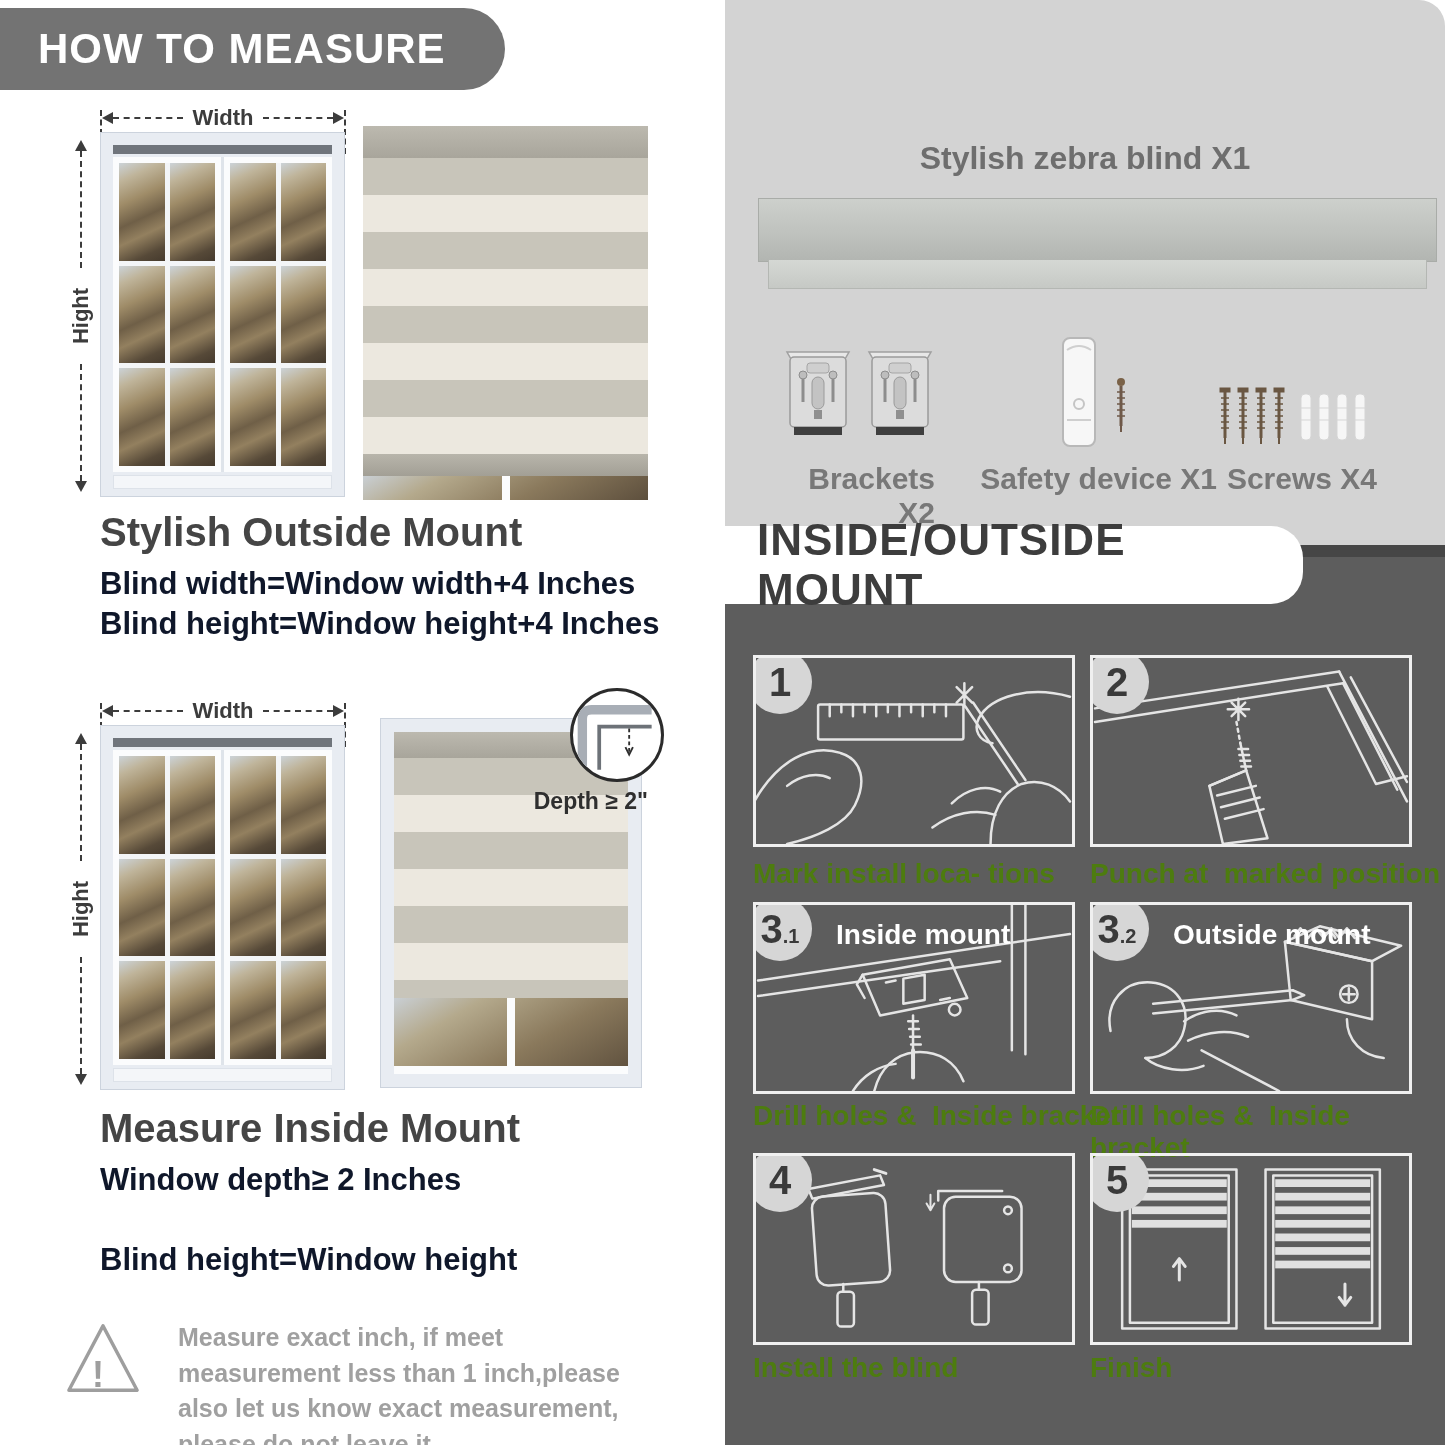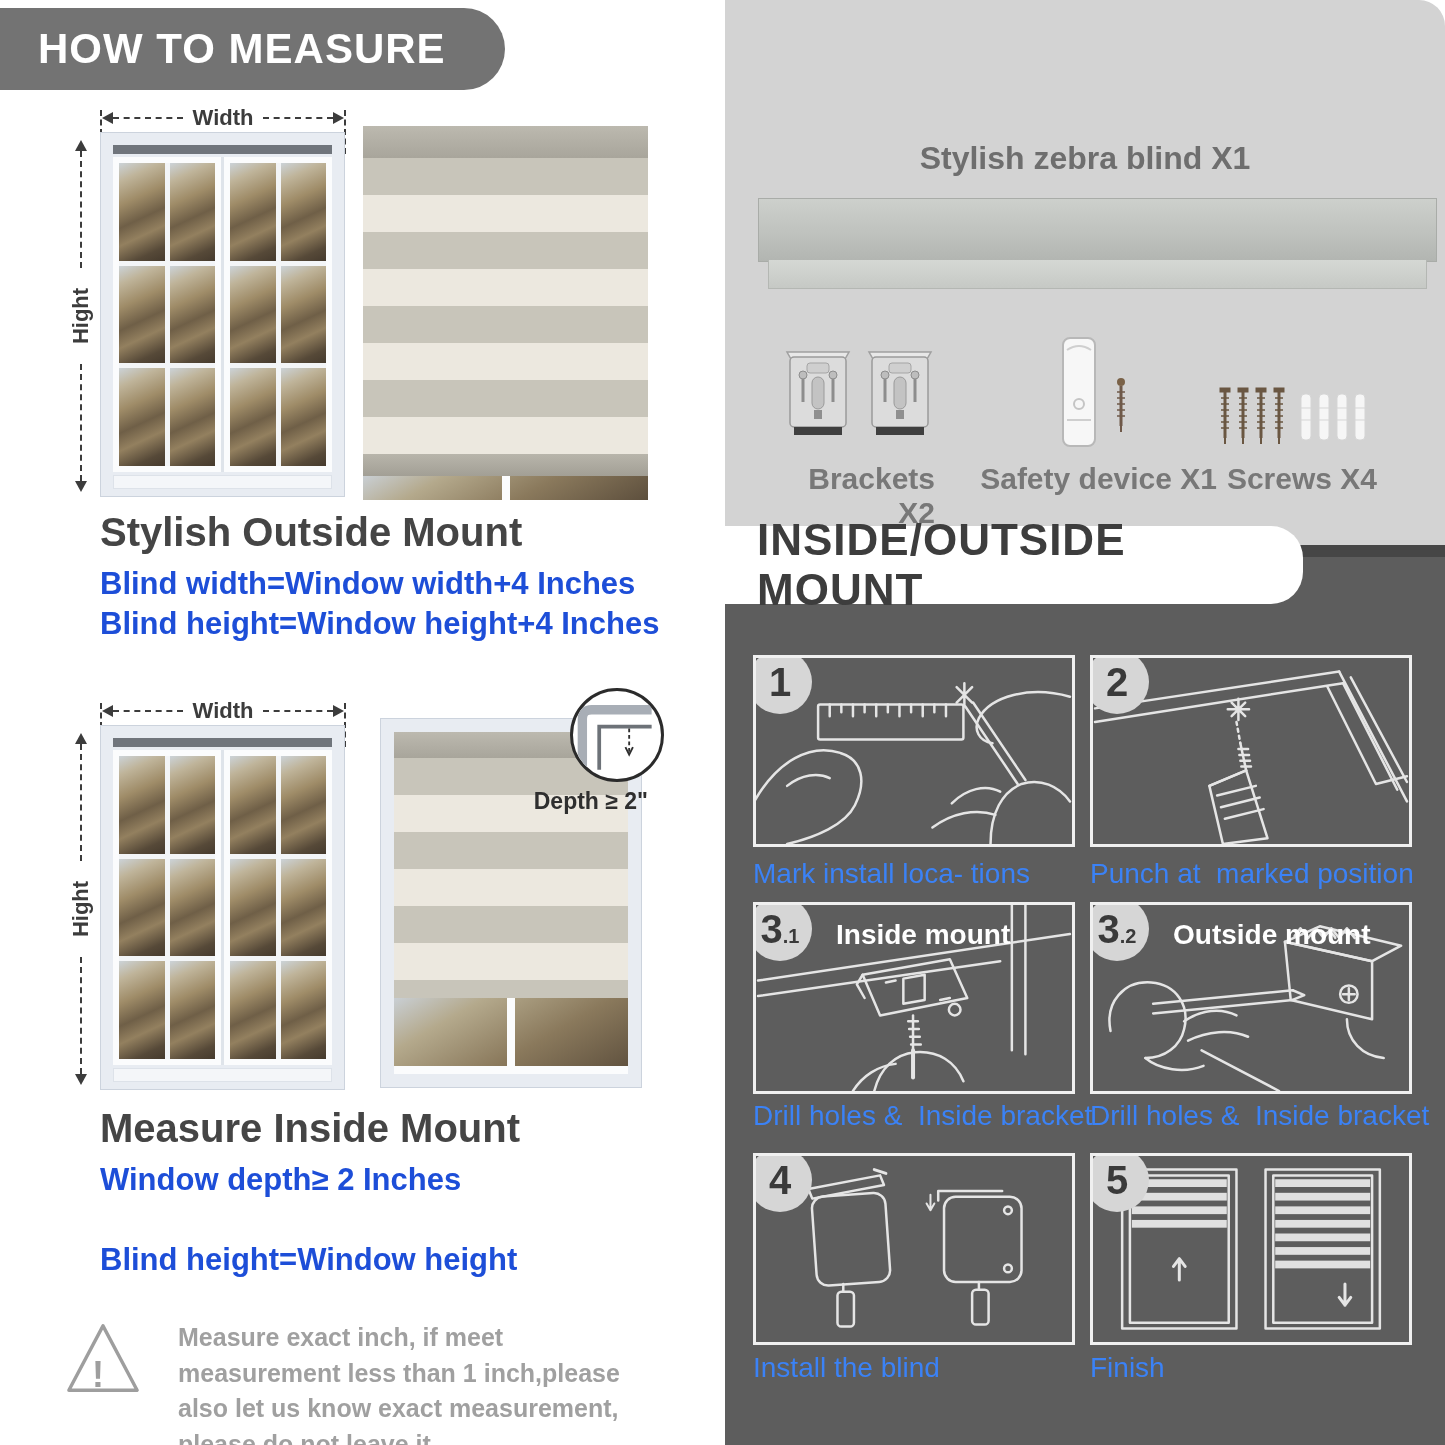--- a/index.html
+++ b/index.html
@@ -26,7 +26,7 @@
 
   
   .h-measure{font-size:40px;font-weight:bold;color:#454545;}
-  .sub-line{font-size:31px;font-weight:bold;color:#1d4ed8;}
+  .sub-line{font-size:31px;font-weight:bold;color:#0f172a;}
   .warn-text{font-size:25px;font-weight:bold;color:#a0a0a0;line-height:1.42;width:452px;}
   .stylish{width:720px;text-align:center;font-size:32px;font-weight:bold;color:#6e6e6e;}
   .item-label{font-size:30px;font-weight:bold;color:#787878;text-align:right;}

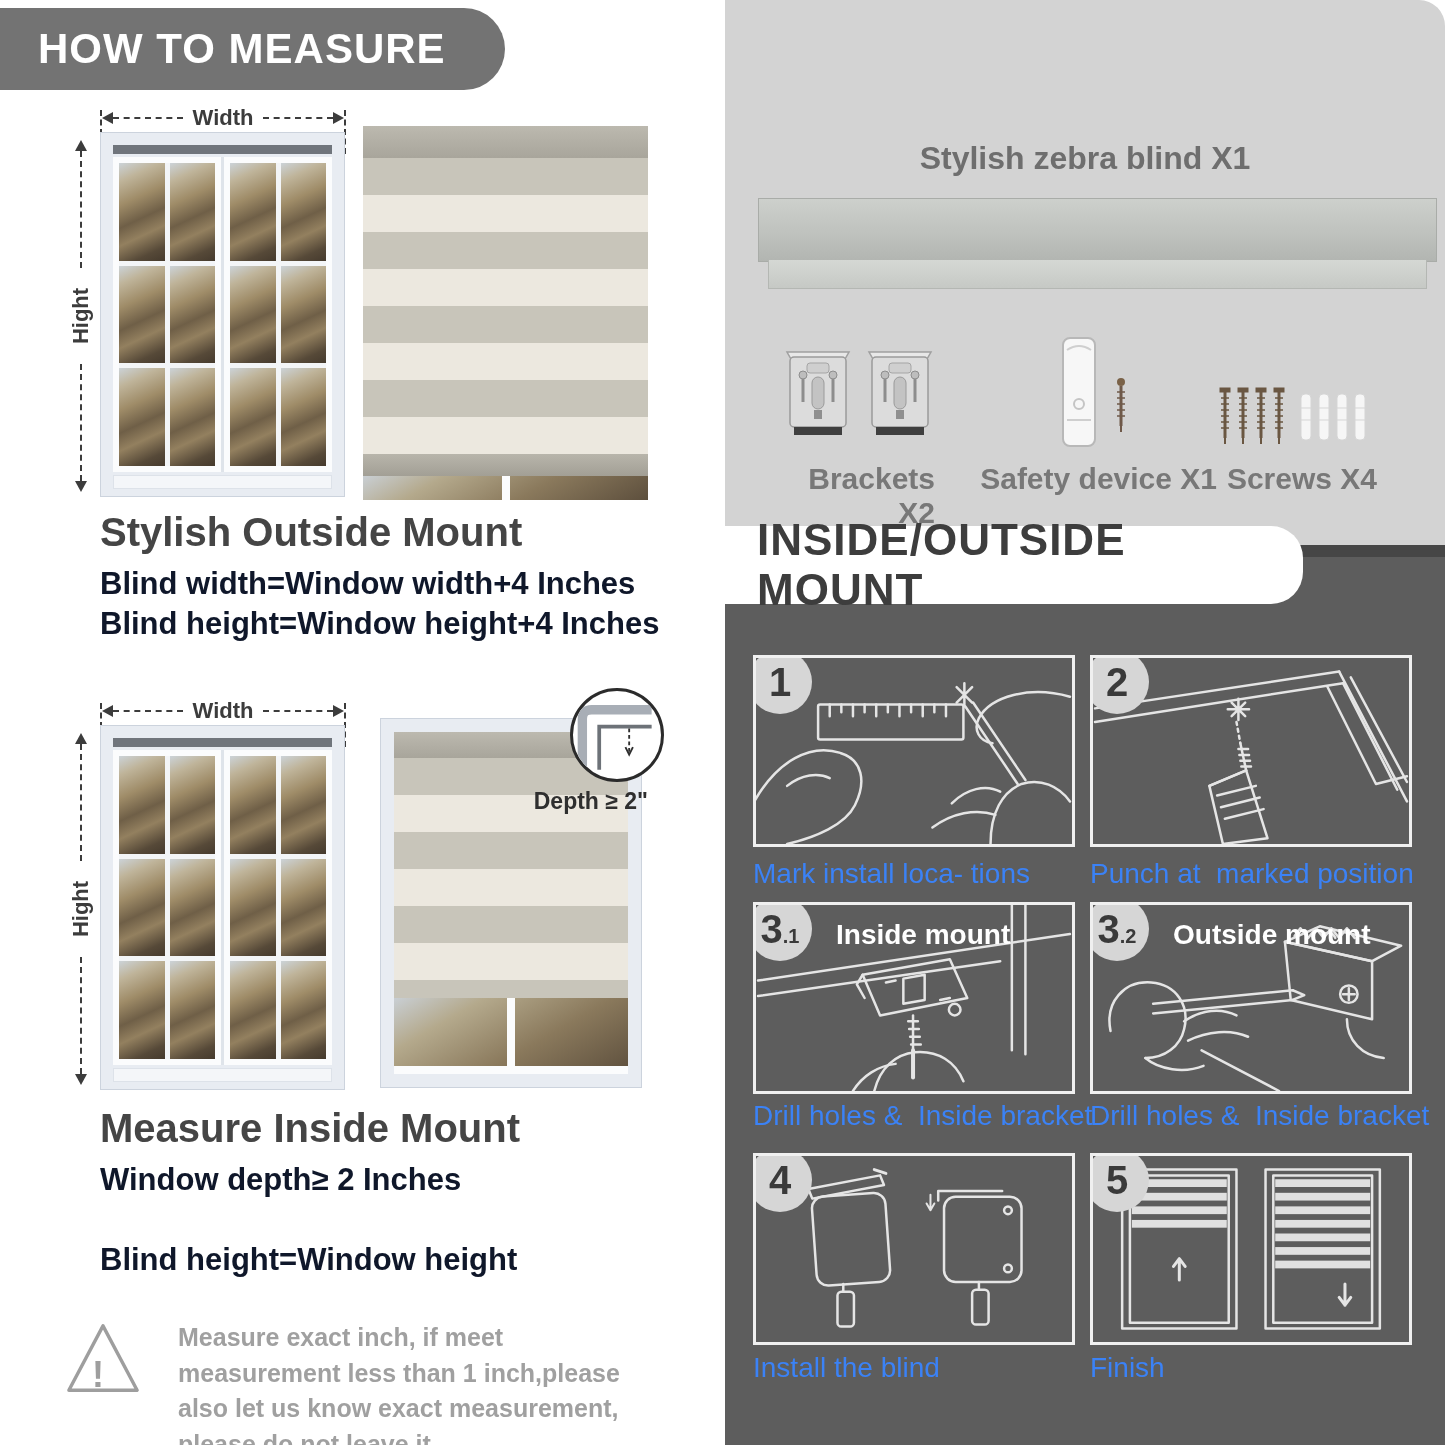--- a/index.html
+++ b/index.html
@@ -76,7 +76,7 @@
     color:#3a3a3a;font-weight:bold;font-size:40px;display:flex;align-items:center;justify-content:center;}
   .badge .sub{font-size:20px;margin-top:14px;}
   .panel-label{position:absolute;top:14px;left:80px;color:#fff;font-weight:bold;font-size:28px;}
-  .caption{position:absolute;color:#3b82f6;font-weight:normal;font-size:28px;white-space:pre-wrap;}
+  .caption{position:absolute;color:#4d7c0f;font-weight:bold;font-size:28px;white-space:pre-wrap;}
   .sketch{position:absolute;left:0;top:0;width:100%;height:100%;}
   .sketch path,.sketch line,.sketch rect,.sketch circle,.sketch polyline{vector-effect:non-scaling-stroke;}
 

